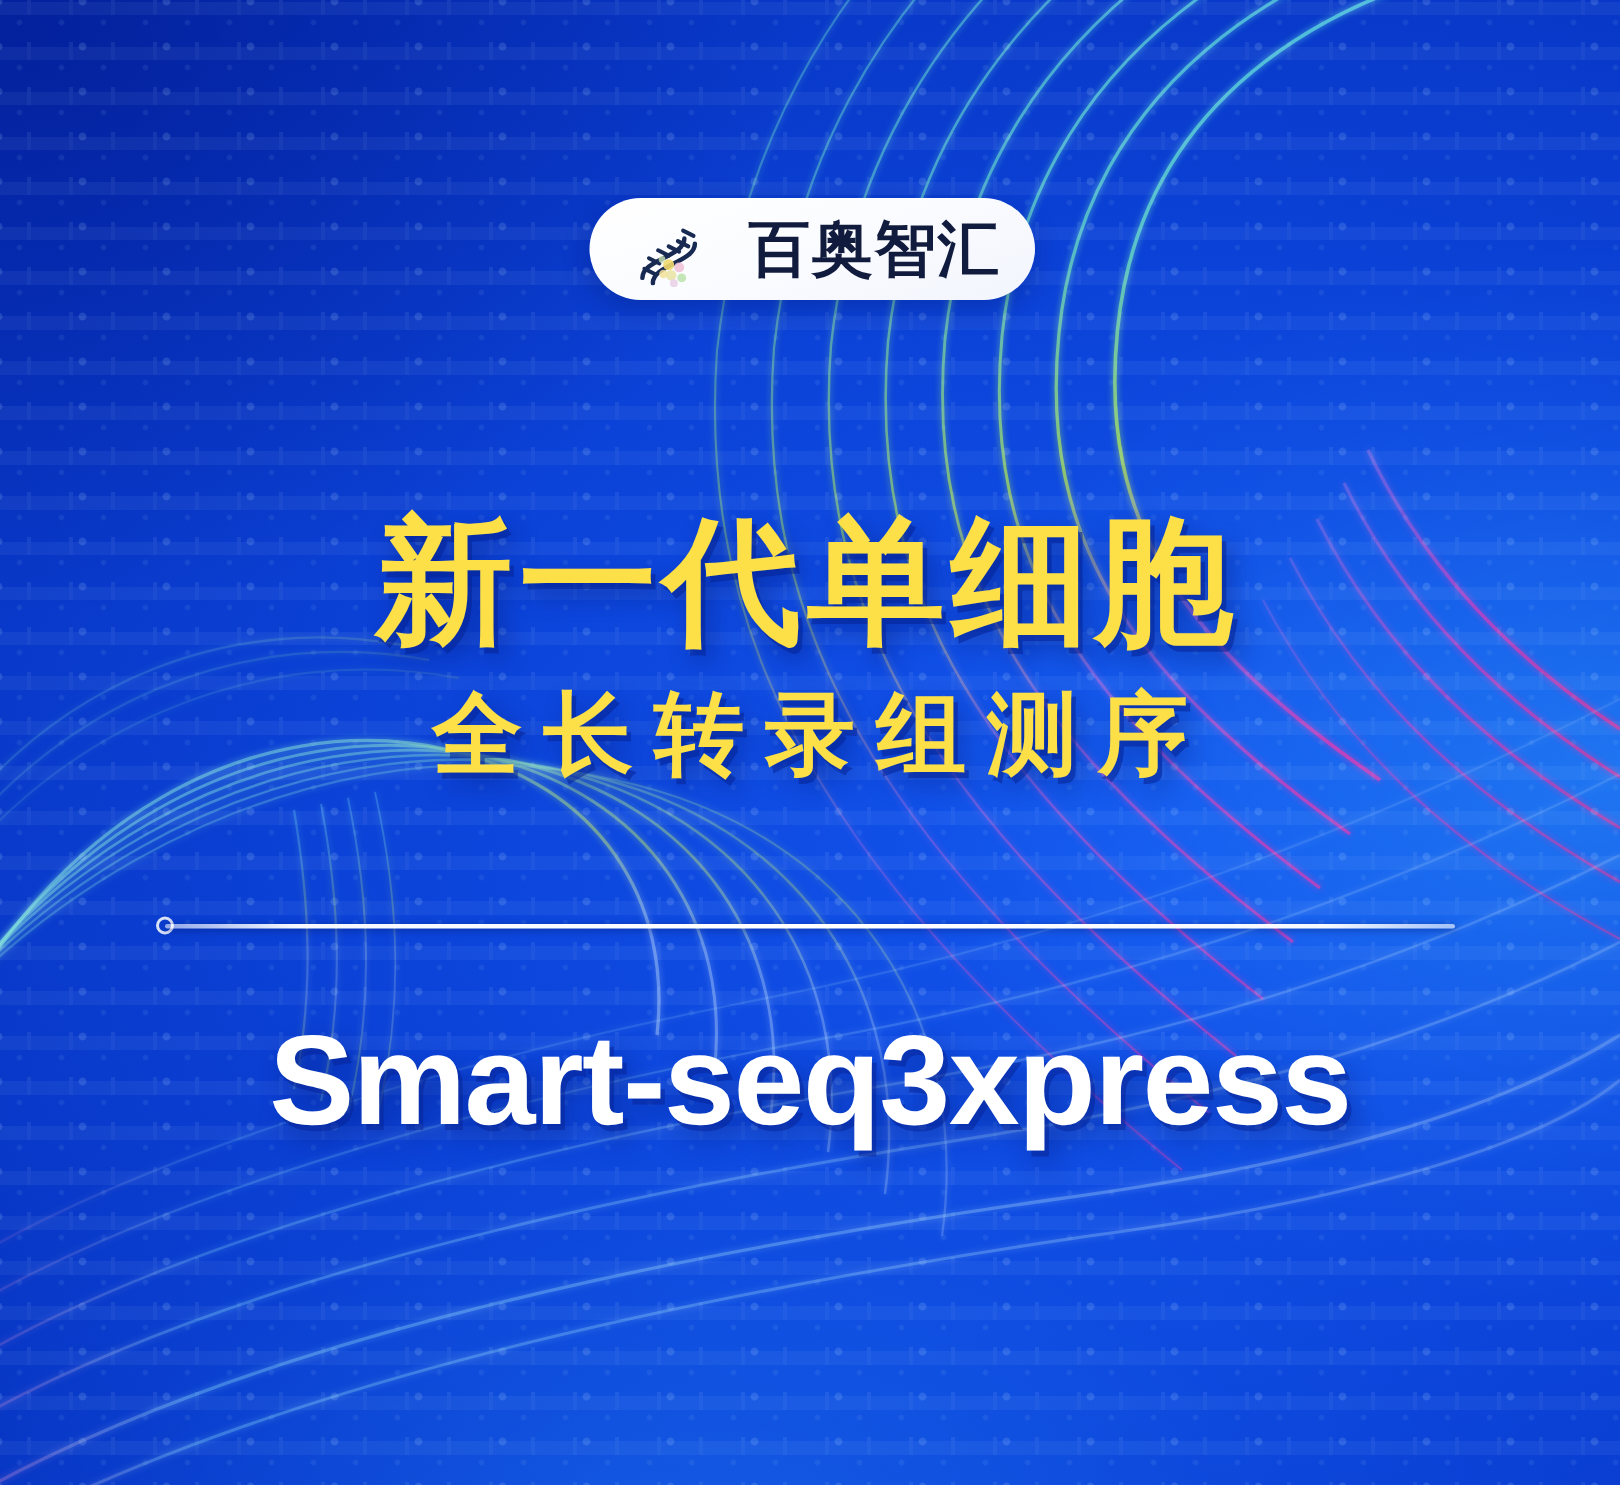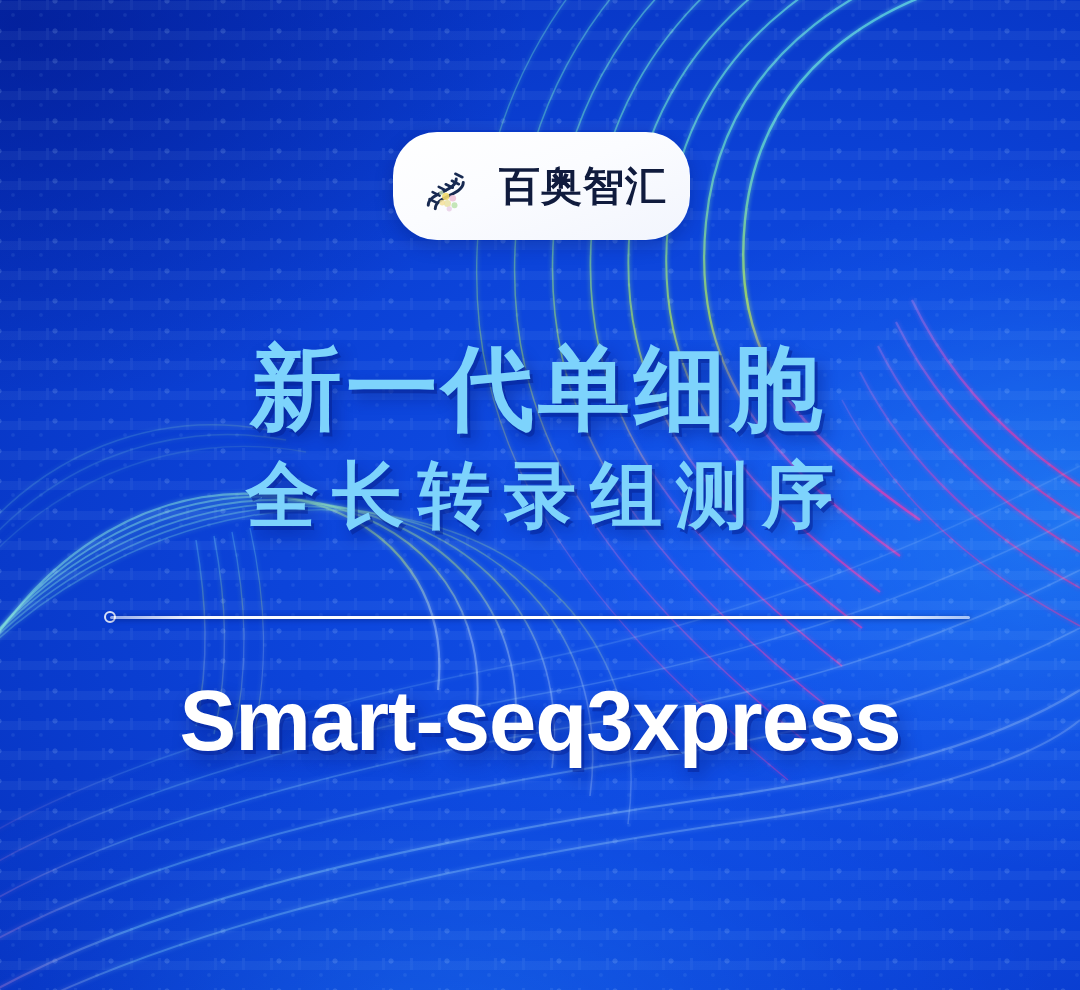--- a/index.html
+++ b/index.html
@@ -87,7 +87,7 @@
     left: 393px;
     top: 132px;
     width: 297px;
-    height: 108px;
+    height: 68px;
     border-radius: 44px;
     background: linear-gradient(160deg, #ffffff 0%, #fbfcff 45%, #f2f5fd 100%);
     box-shadow: 0 6px 18px rgba(2,18,90,0.28);

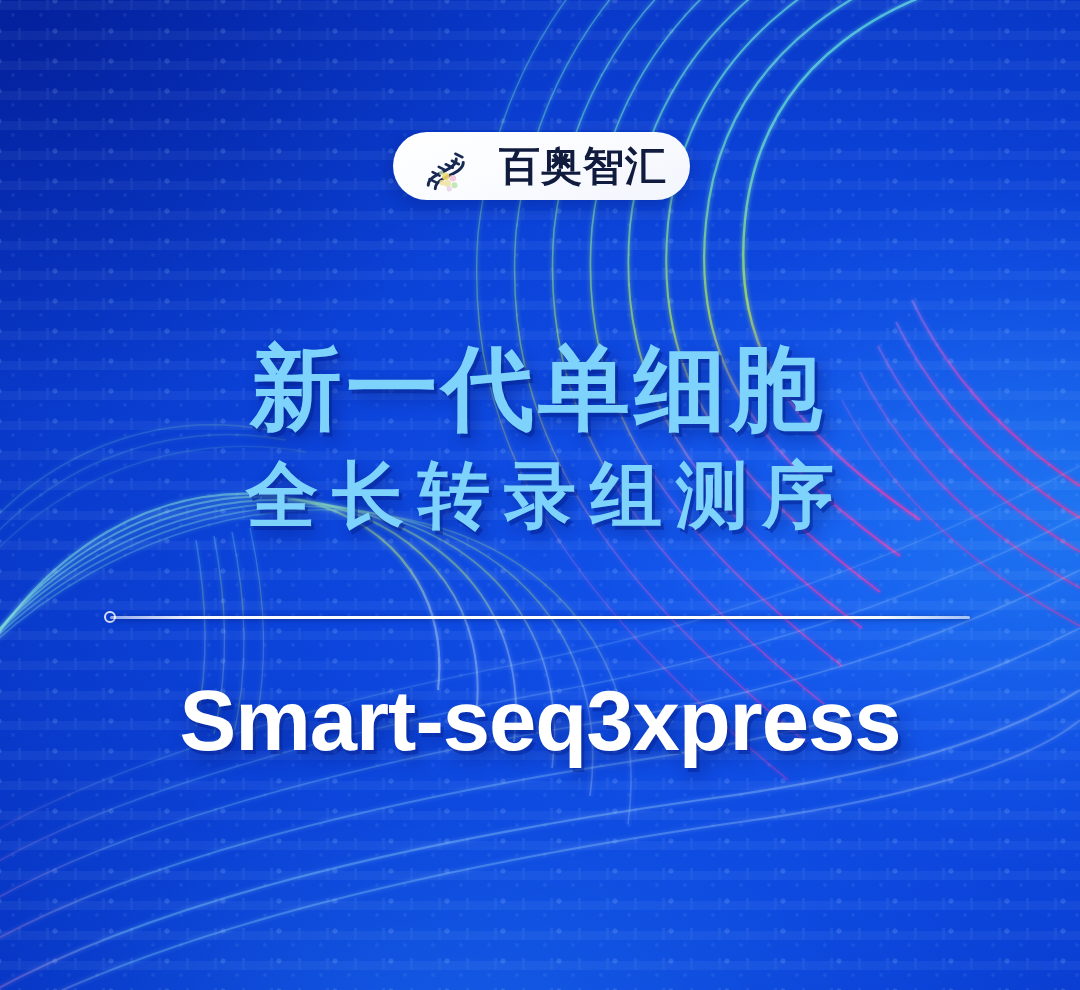--- a/index.html
+++ b/index.html
@@ -118,7 +118,7 @@
     left: 0;
     right: 0;
     text-align: center;
-    color: #7dd3fc;
+    color: #fde047;
     font-weight: bold;
     white-space: nowrap;
     text-shadow:

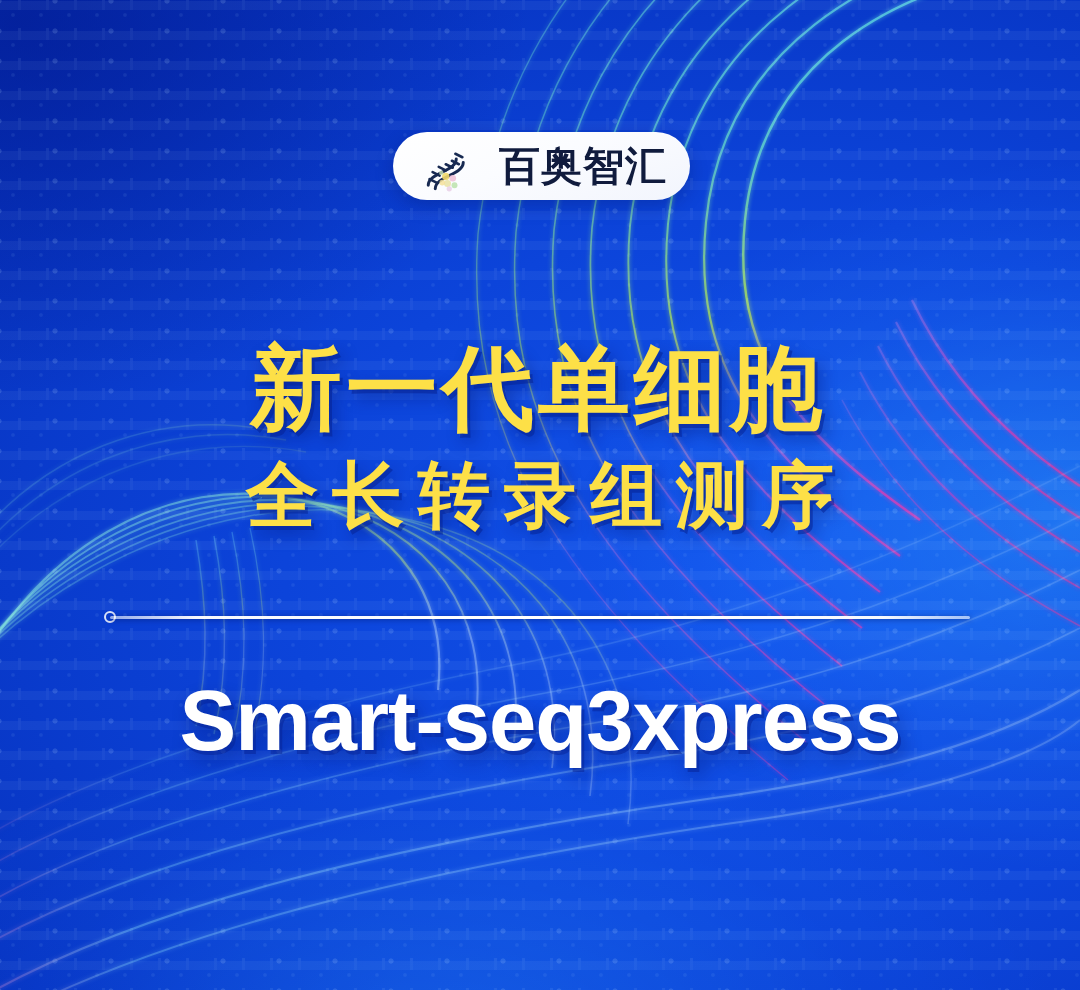--- a/index.html
+++ b/index.html
@@ -134,7 +134,7 @@
   }
   .headline-2 {
     top: 458px;
-    font-size: 72px;
+    font-size: 60px;
     line-height: 1.05;
     letter-spacing: 14px;
     padding-left: 14px;

